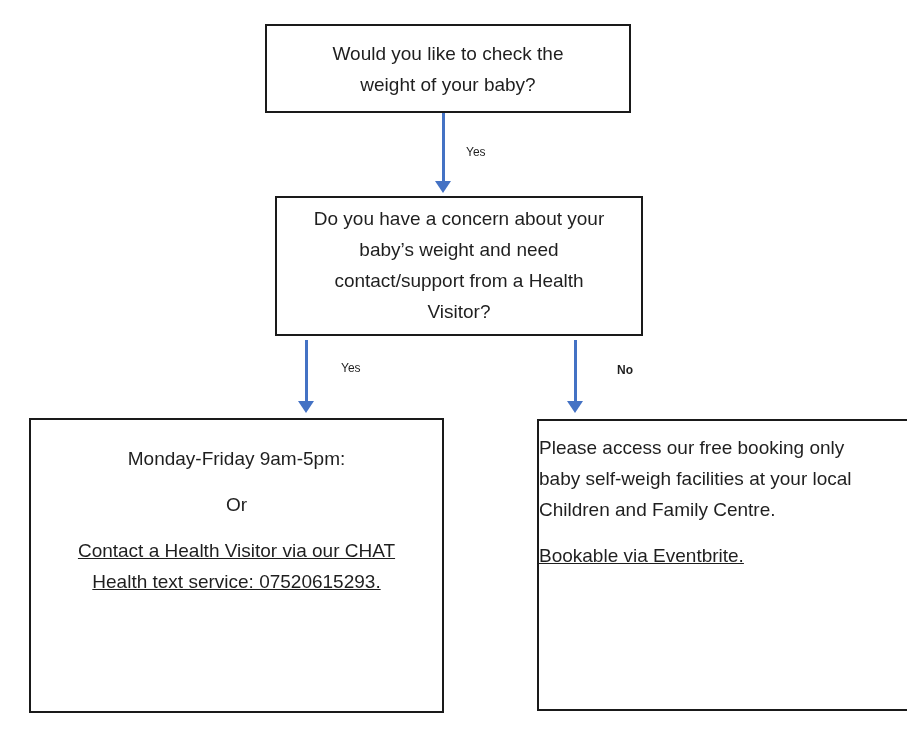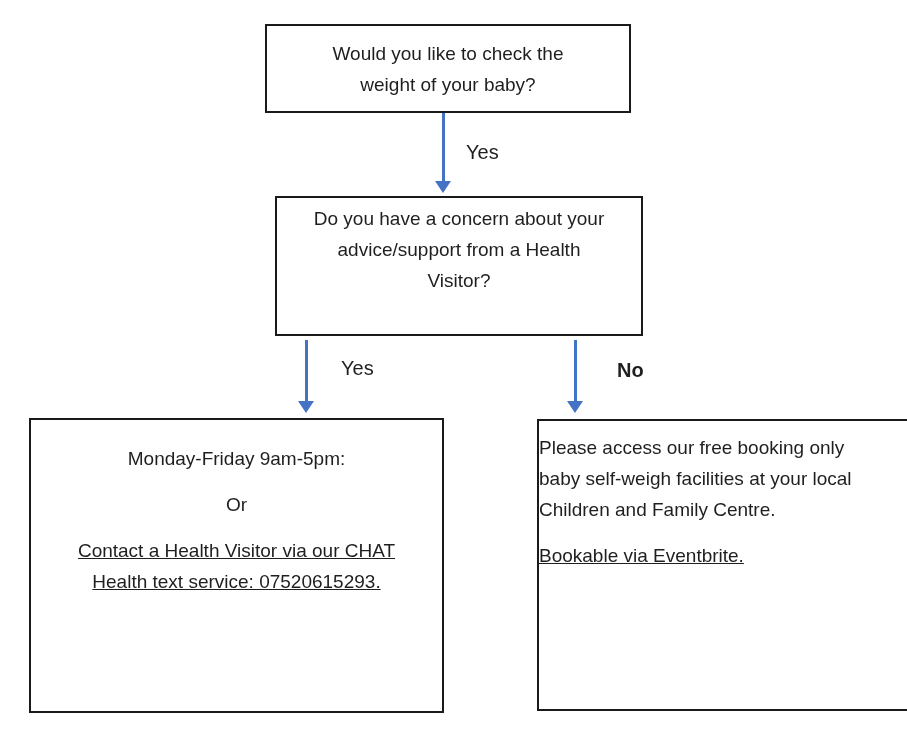--- a/index.html
+++ b/index.html
@@ -39,7 +39,7 @@
 
   .edge-label {
     position: absolute;
-    font-size: 20px;
+    font-size: 12px;
     line-height: 26px;
     color: var(--text-color);
     text-align: center;

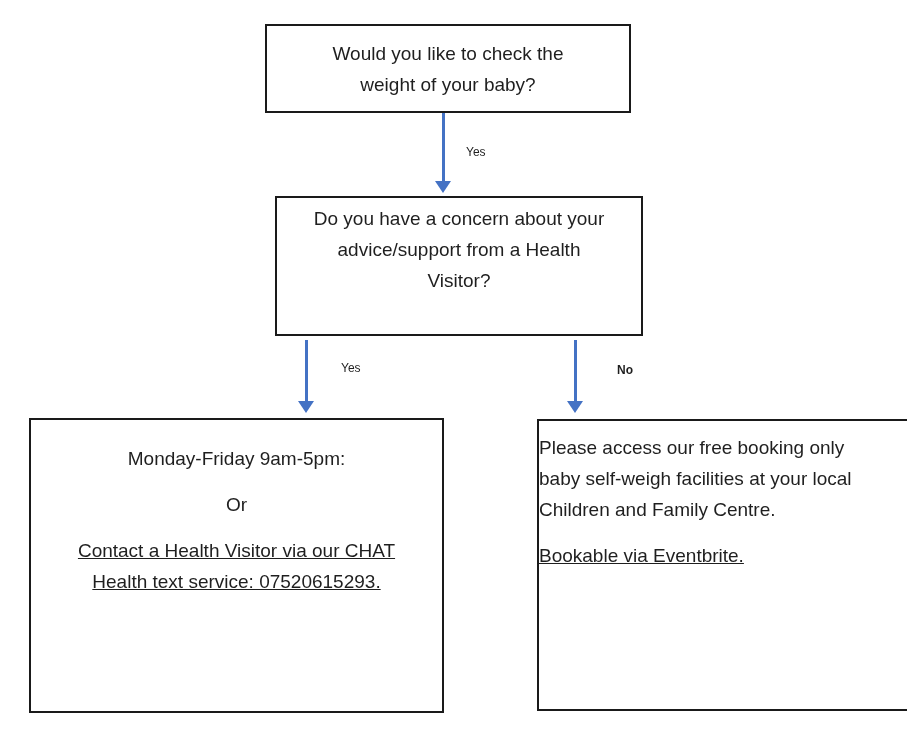--- a/index.html
+++ b/index.html
@@ -93,6 +93,7 @@
 
   <div class="box center" id="box-q2">
     <div class="line">Do you have a concern about your</div>
+    <div class="line">baby’s weight and need</div>
     <div class="line">advice/support from a Health</div>
     <div class="line">Visitor?</div>
   </div>

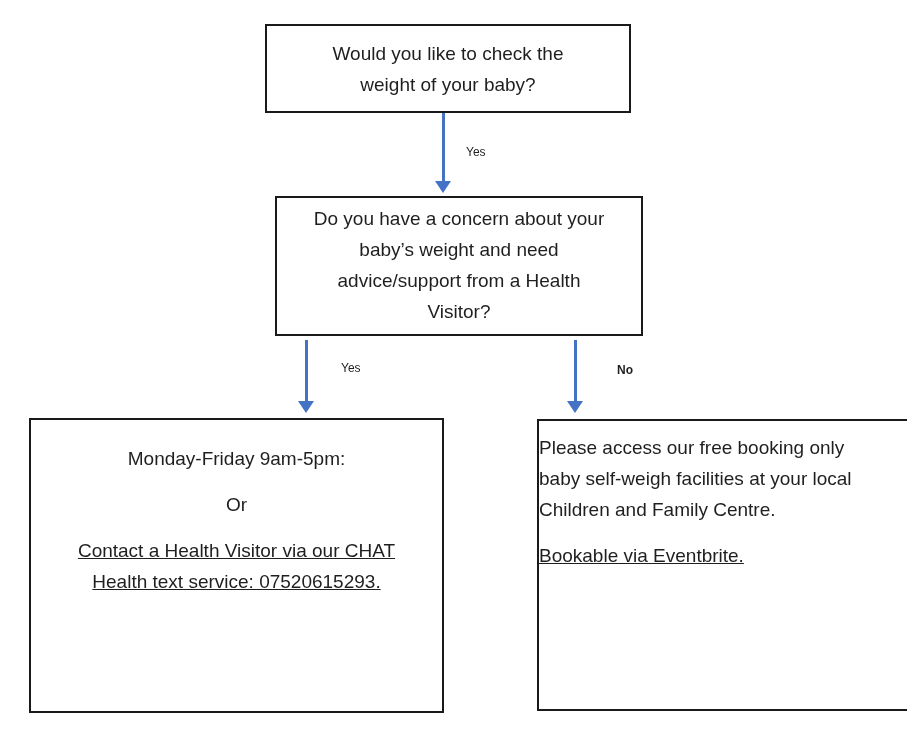--- a/index.html
+++ b/index.html
@@ -94,7 +94,7 @@
   <div class="box center" id="box-q2">
     <div class="line">Do you have a concern about your</div>
     <div class="line">baby’s weight and need</div>
-    <div class="line">advice/support from a Health</div>
+    <div class="line">contact/support from a Health</div>
     <div class="line">Visitor?</div>
   </div>
 

